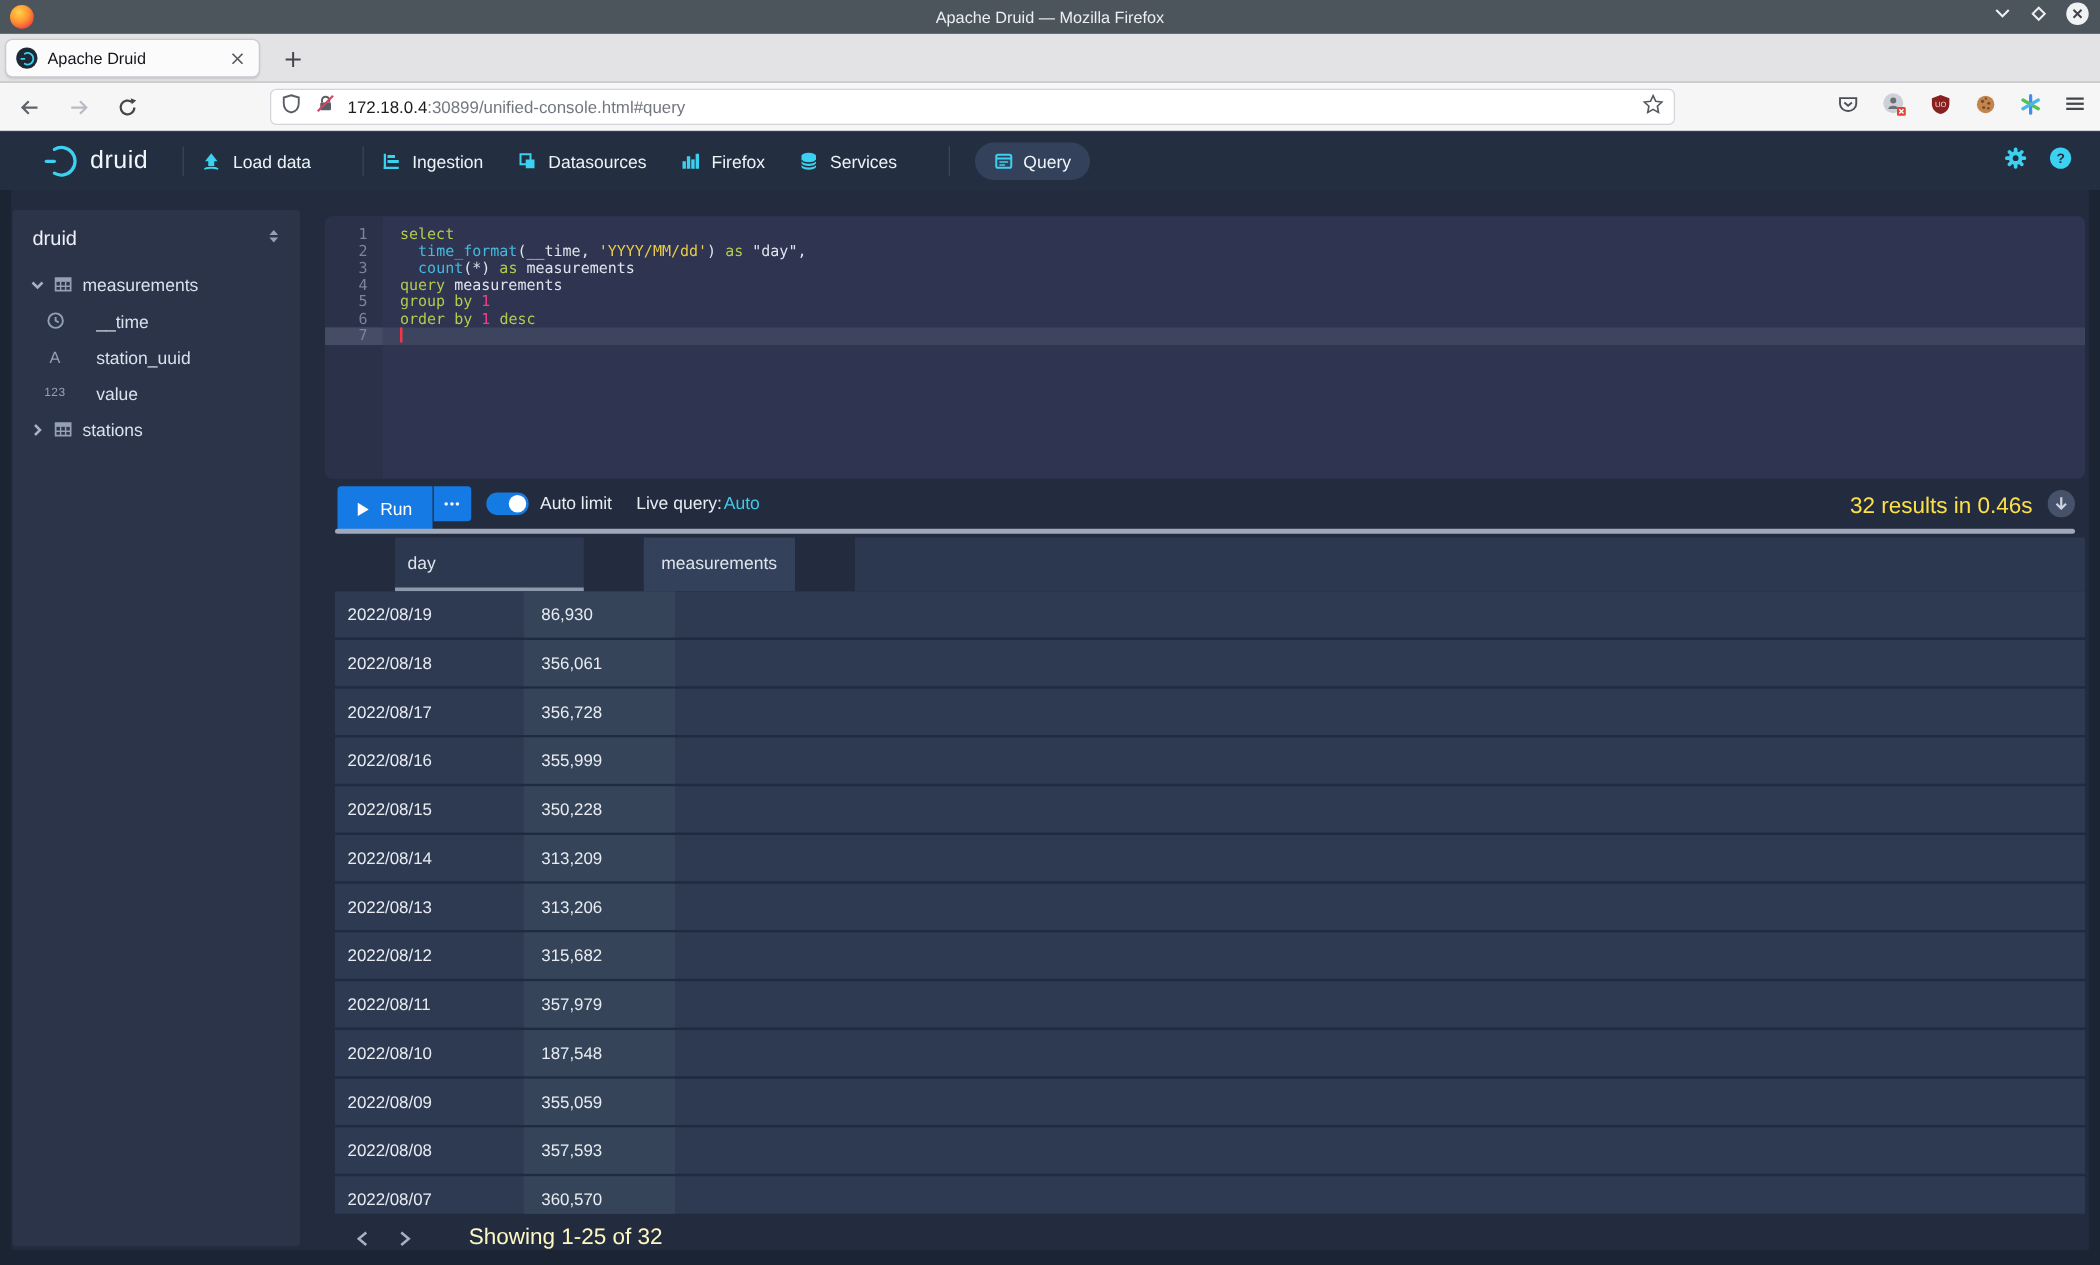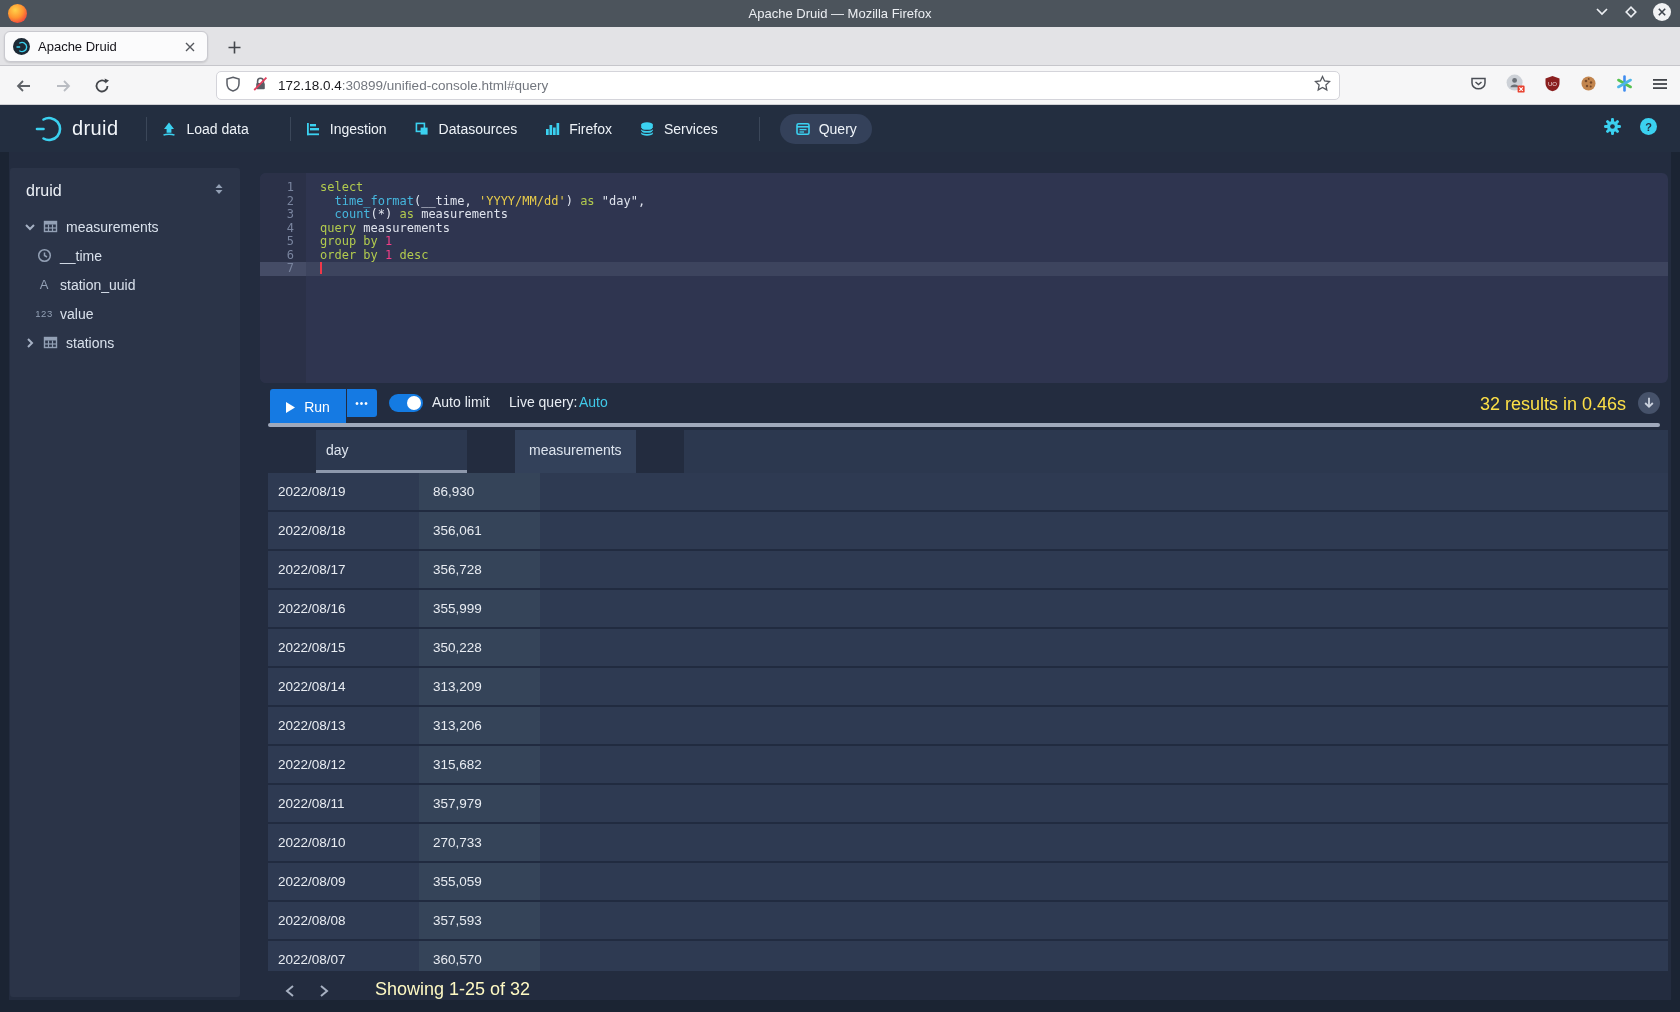--- a/index.html
+++ b/index.html
@@ -66,7 +66,7 @@
   .tree-row .chev { width:14px; margin-left:14px; display:flex; }
   .tree-row .ticon { width:20px; margin-left:2px; display:flex; align-items:center; justify-content:center;
                      color:#93a0b5; }
-  .tree-row.child { padding-left:22px; }
+  .tree-row.child { padding-left:22px;gap:17px; }
   .tree-label { margin-left:6px; }
   .icon-letter { font-size:13px; color:#93a0b5; }
   .icon-123 { font-size:9.5px; color:#93a0b5; letter-spacing:.5px; }

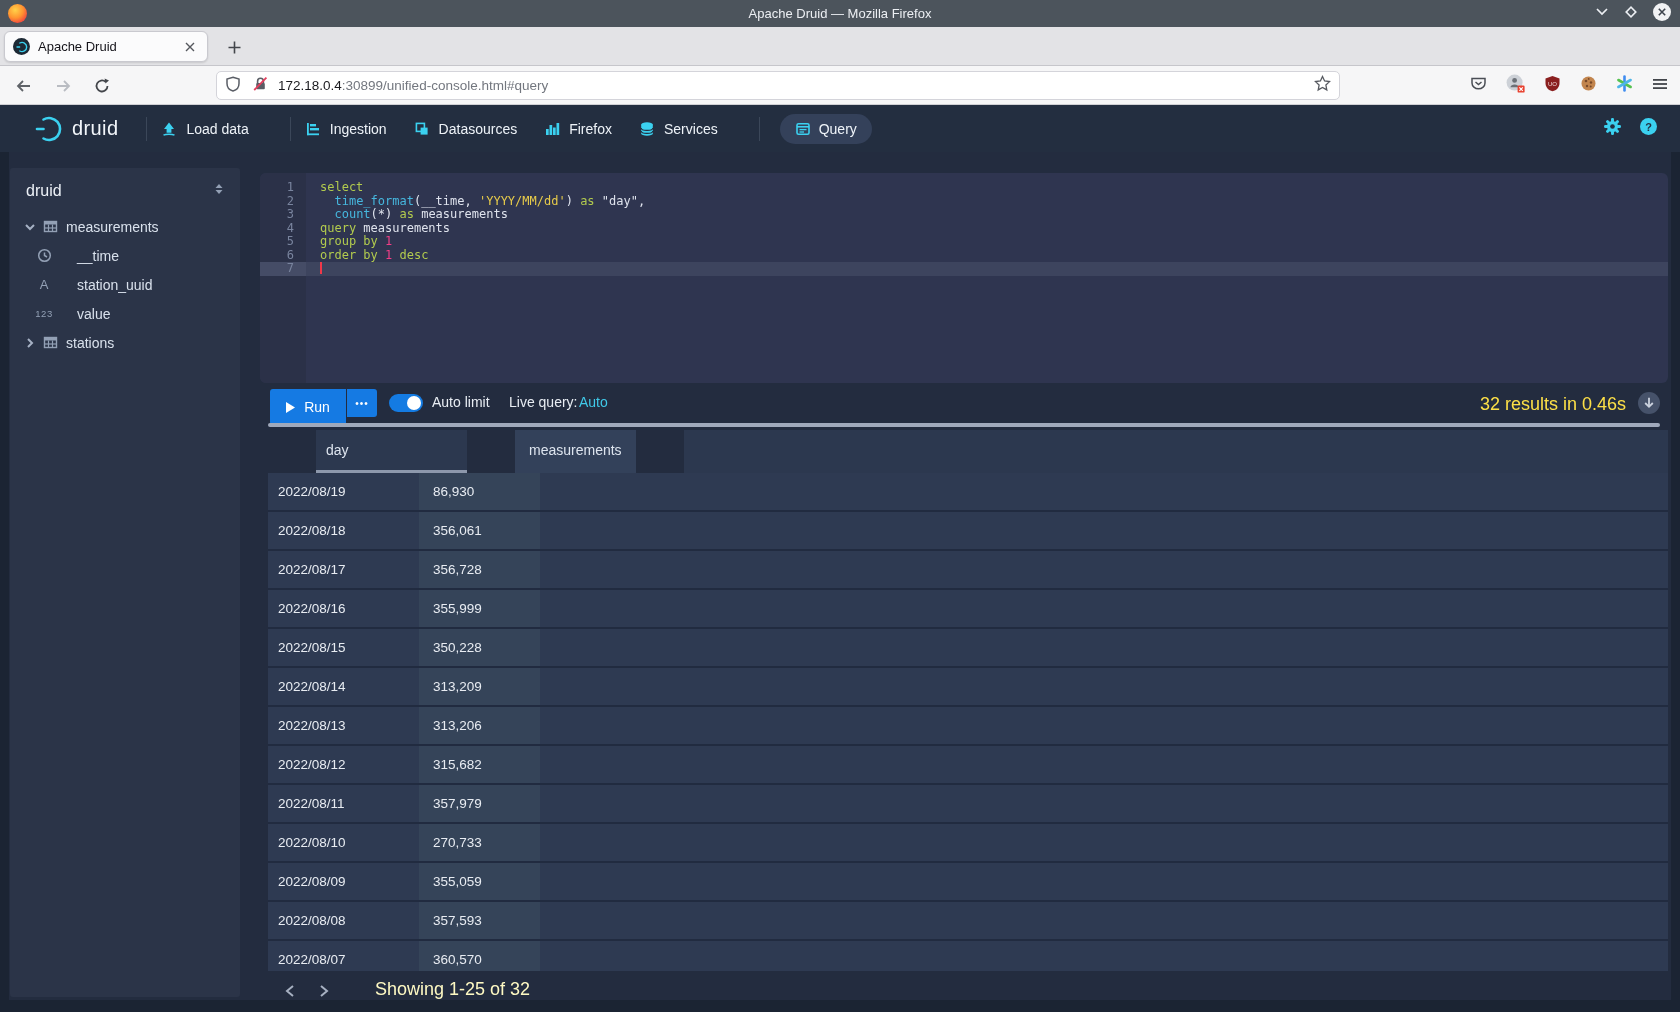--- a/index.html
+++ b/index.html
@@ -536,7 +536,7 @@
         </div>
         <div class="trow">
           <div class="td td-day">2022/08/10</div>
-          <div class="td td-num"><span class="num-val">270,733</span></div>
+          <div class="td td-num"><span class="num-val">187,548</span></div>
           <div class="td td-fill"></div>
         </div>
         <div class="trow">

